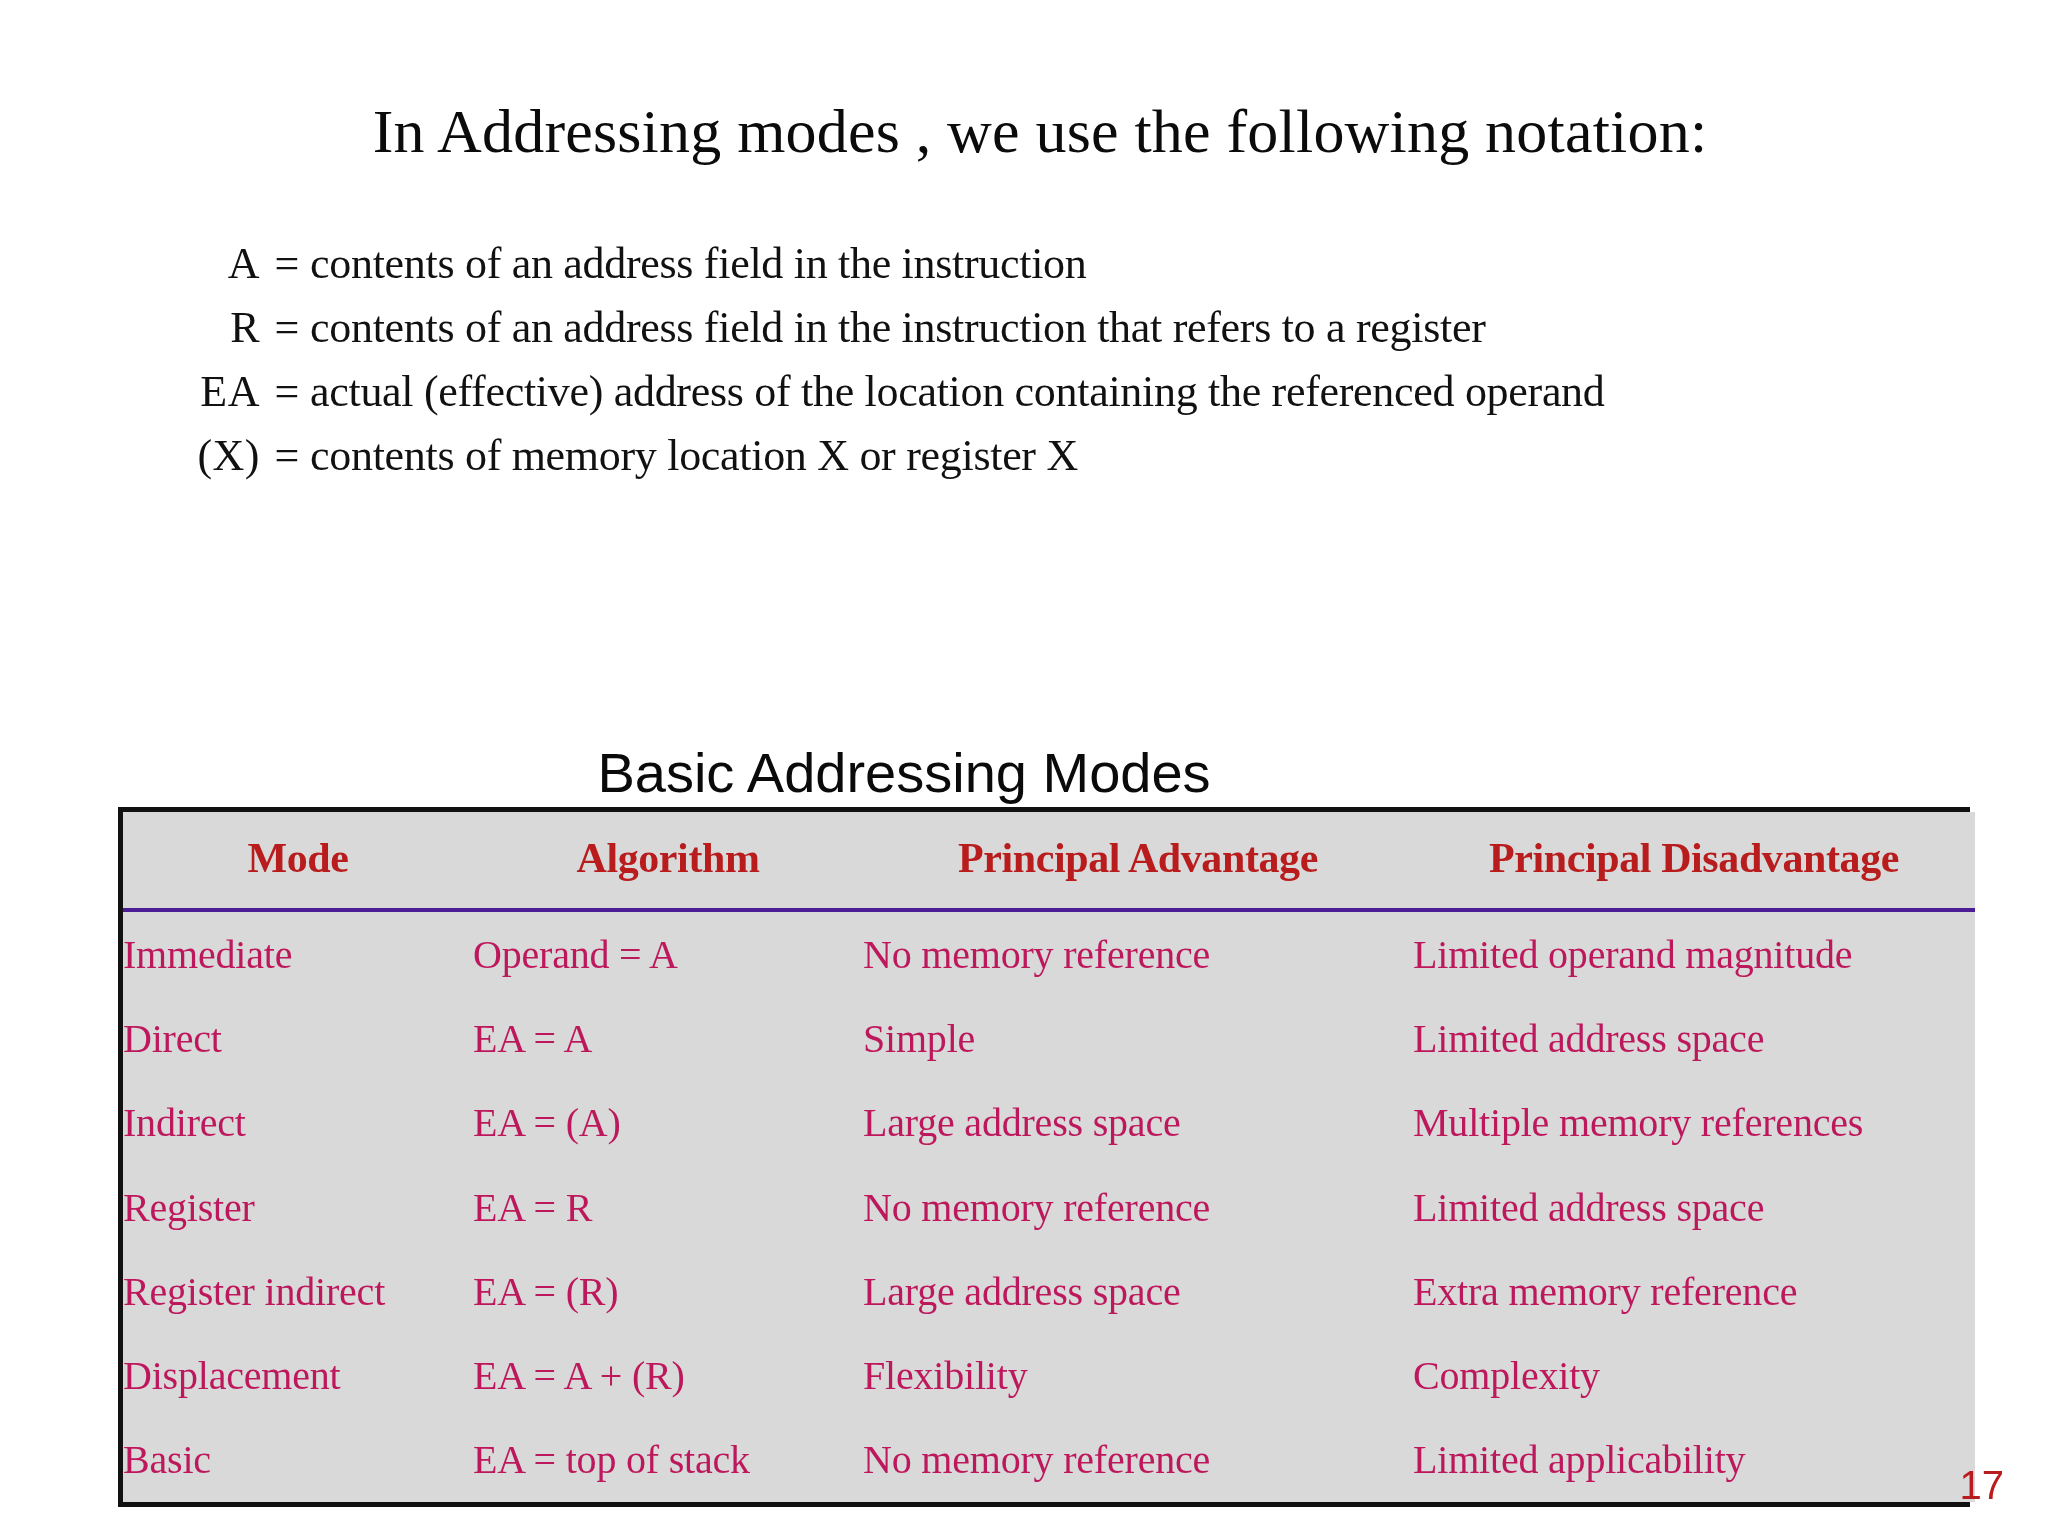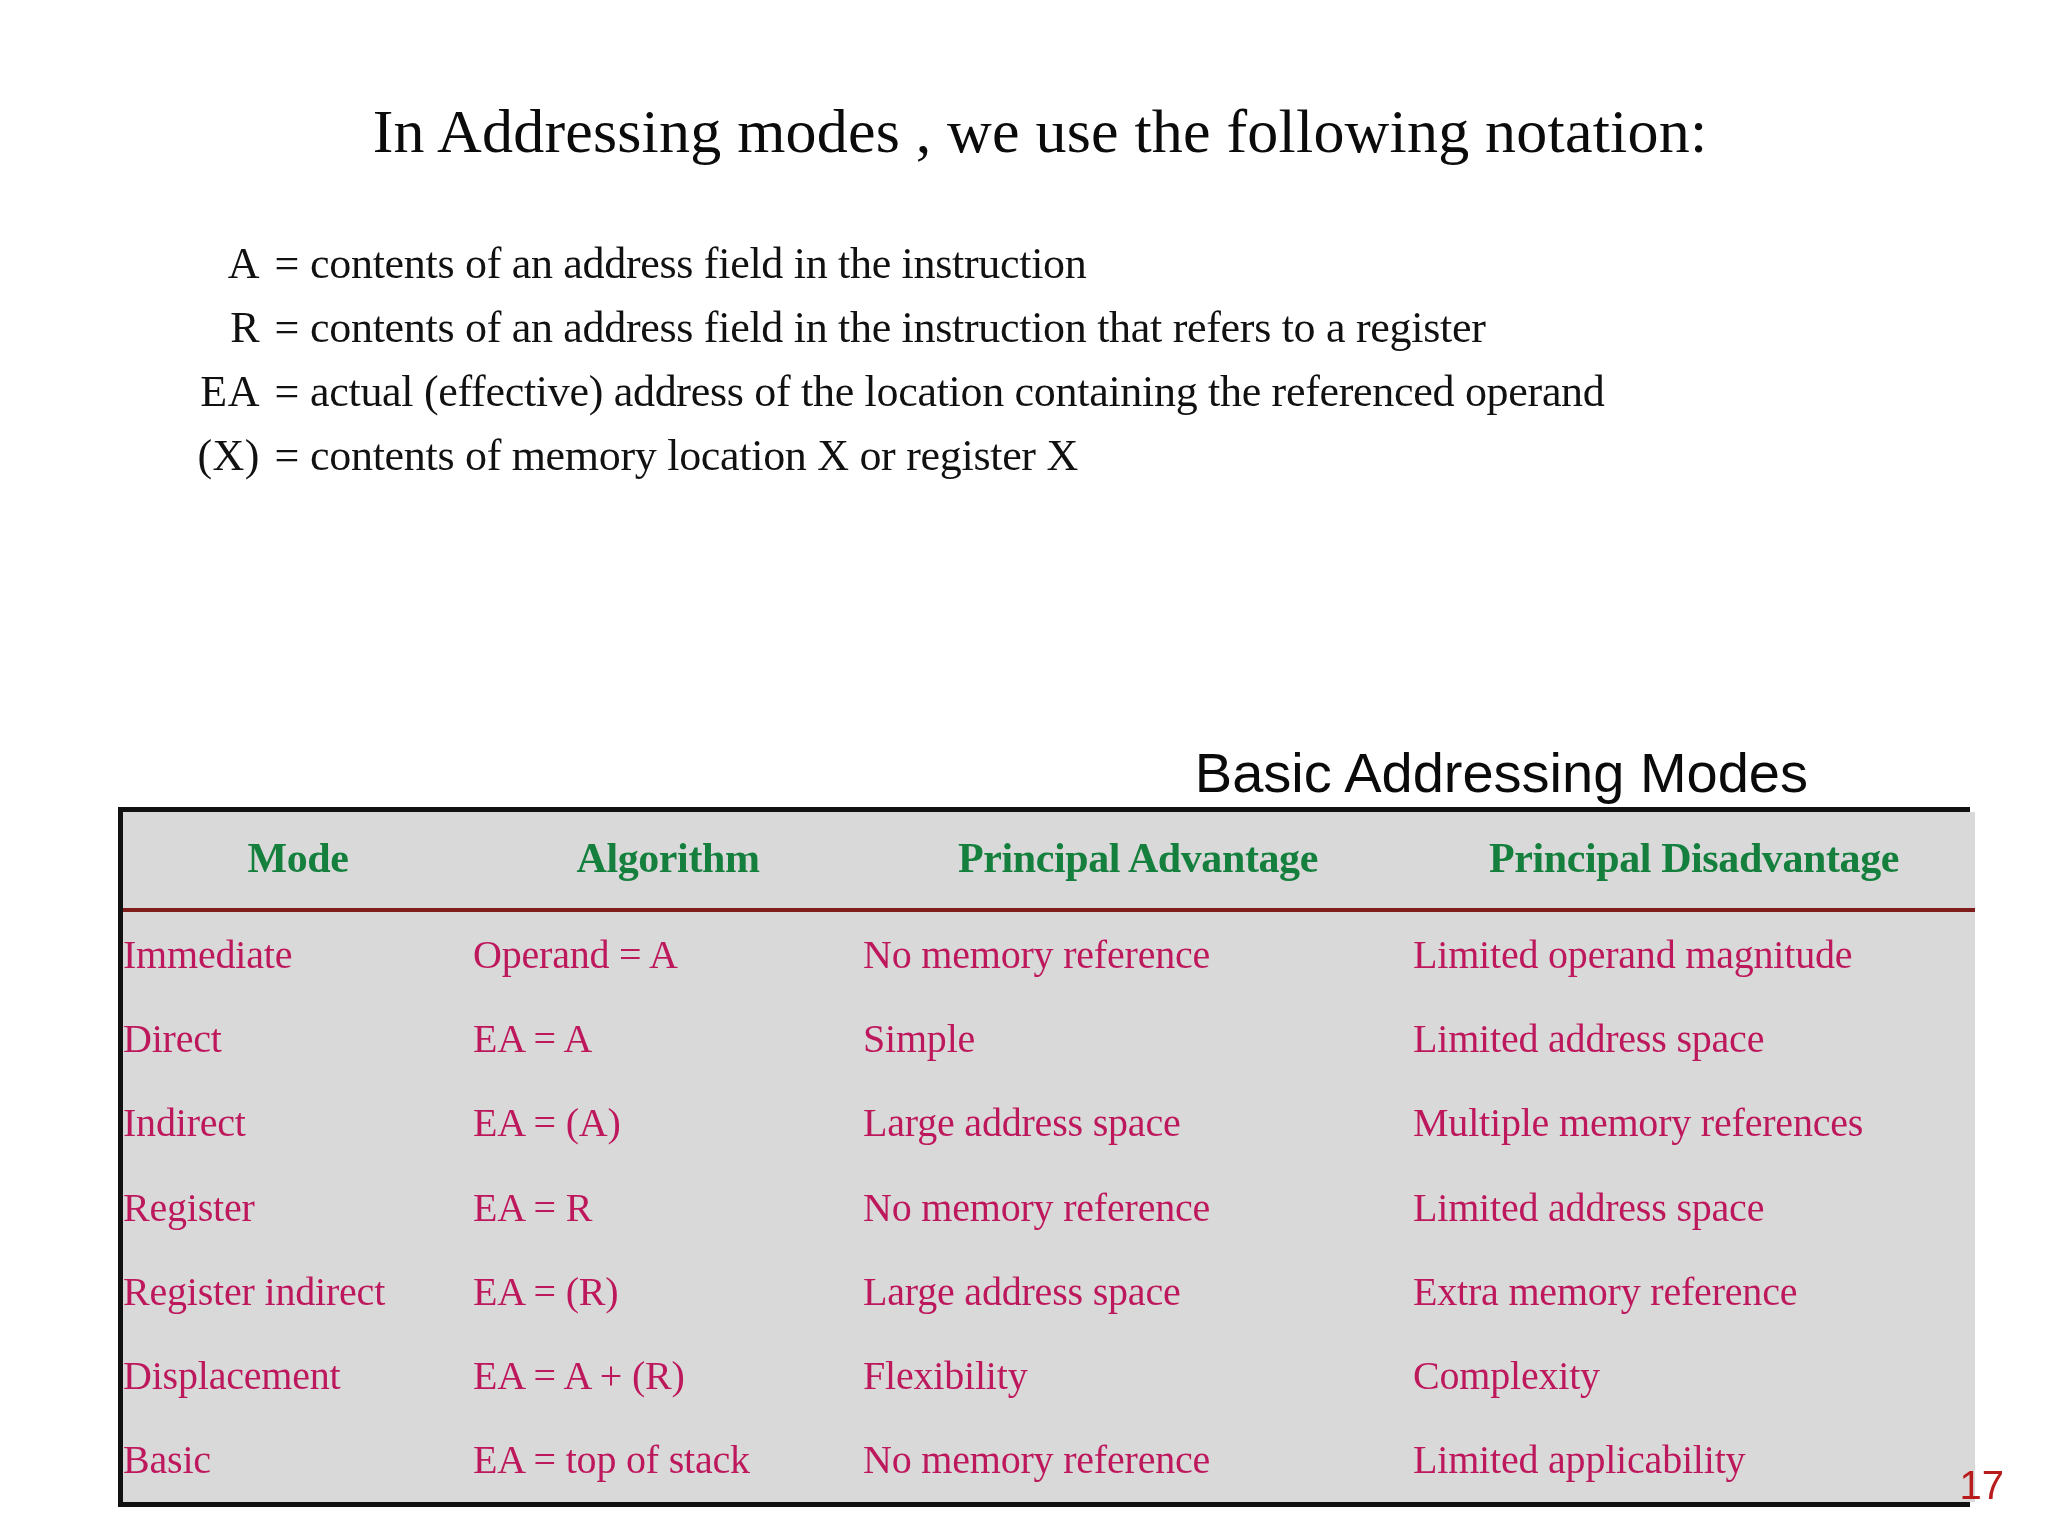--- a/index.html
+++ b/index.html
@@ -69,7 +69,7 @@
     left: 0;
     top: 740px;
     width: 1808px;
-    text-align: right;
+    text-align: center;
     font-family: "Liberation Sans", sans-serif;
     font-size: 56px;
     font-weight: 400;

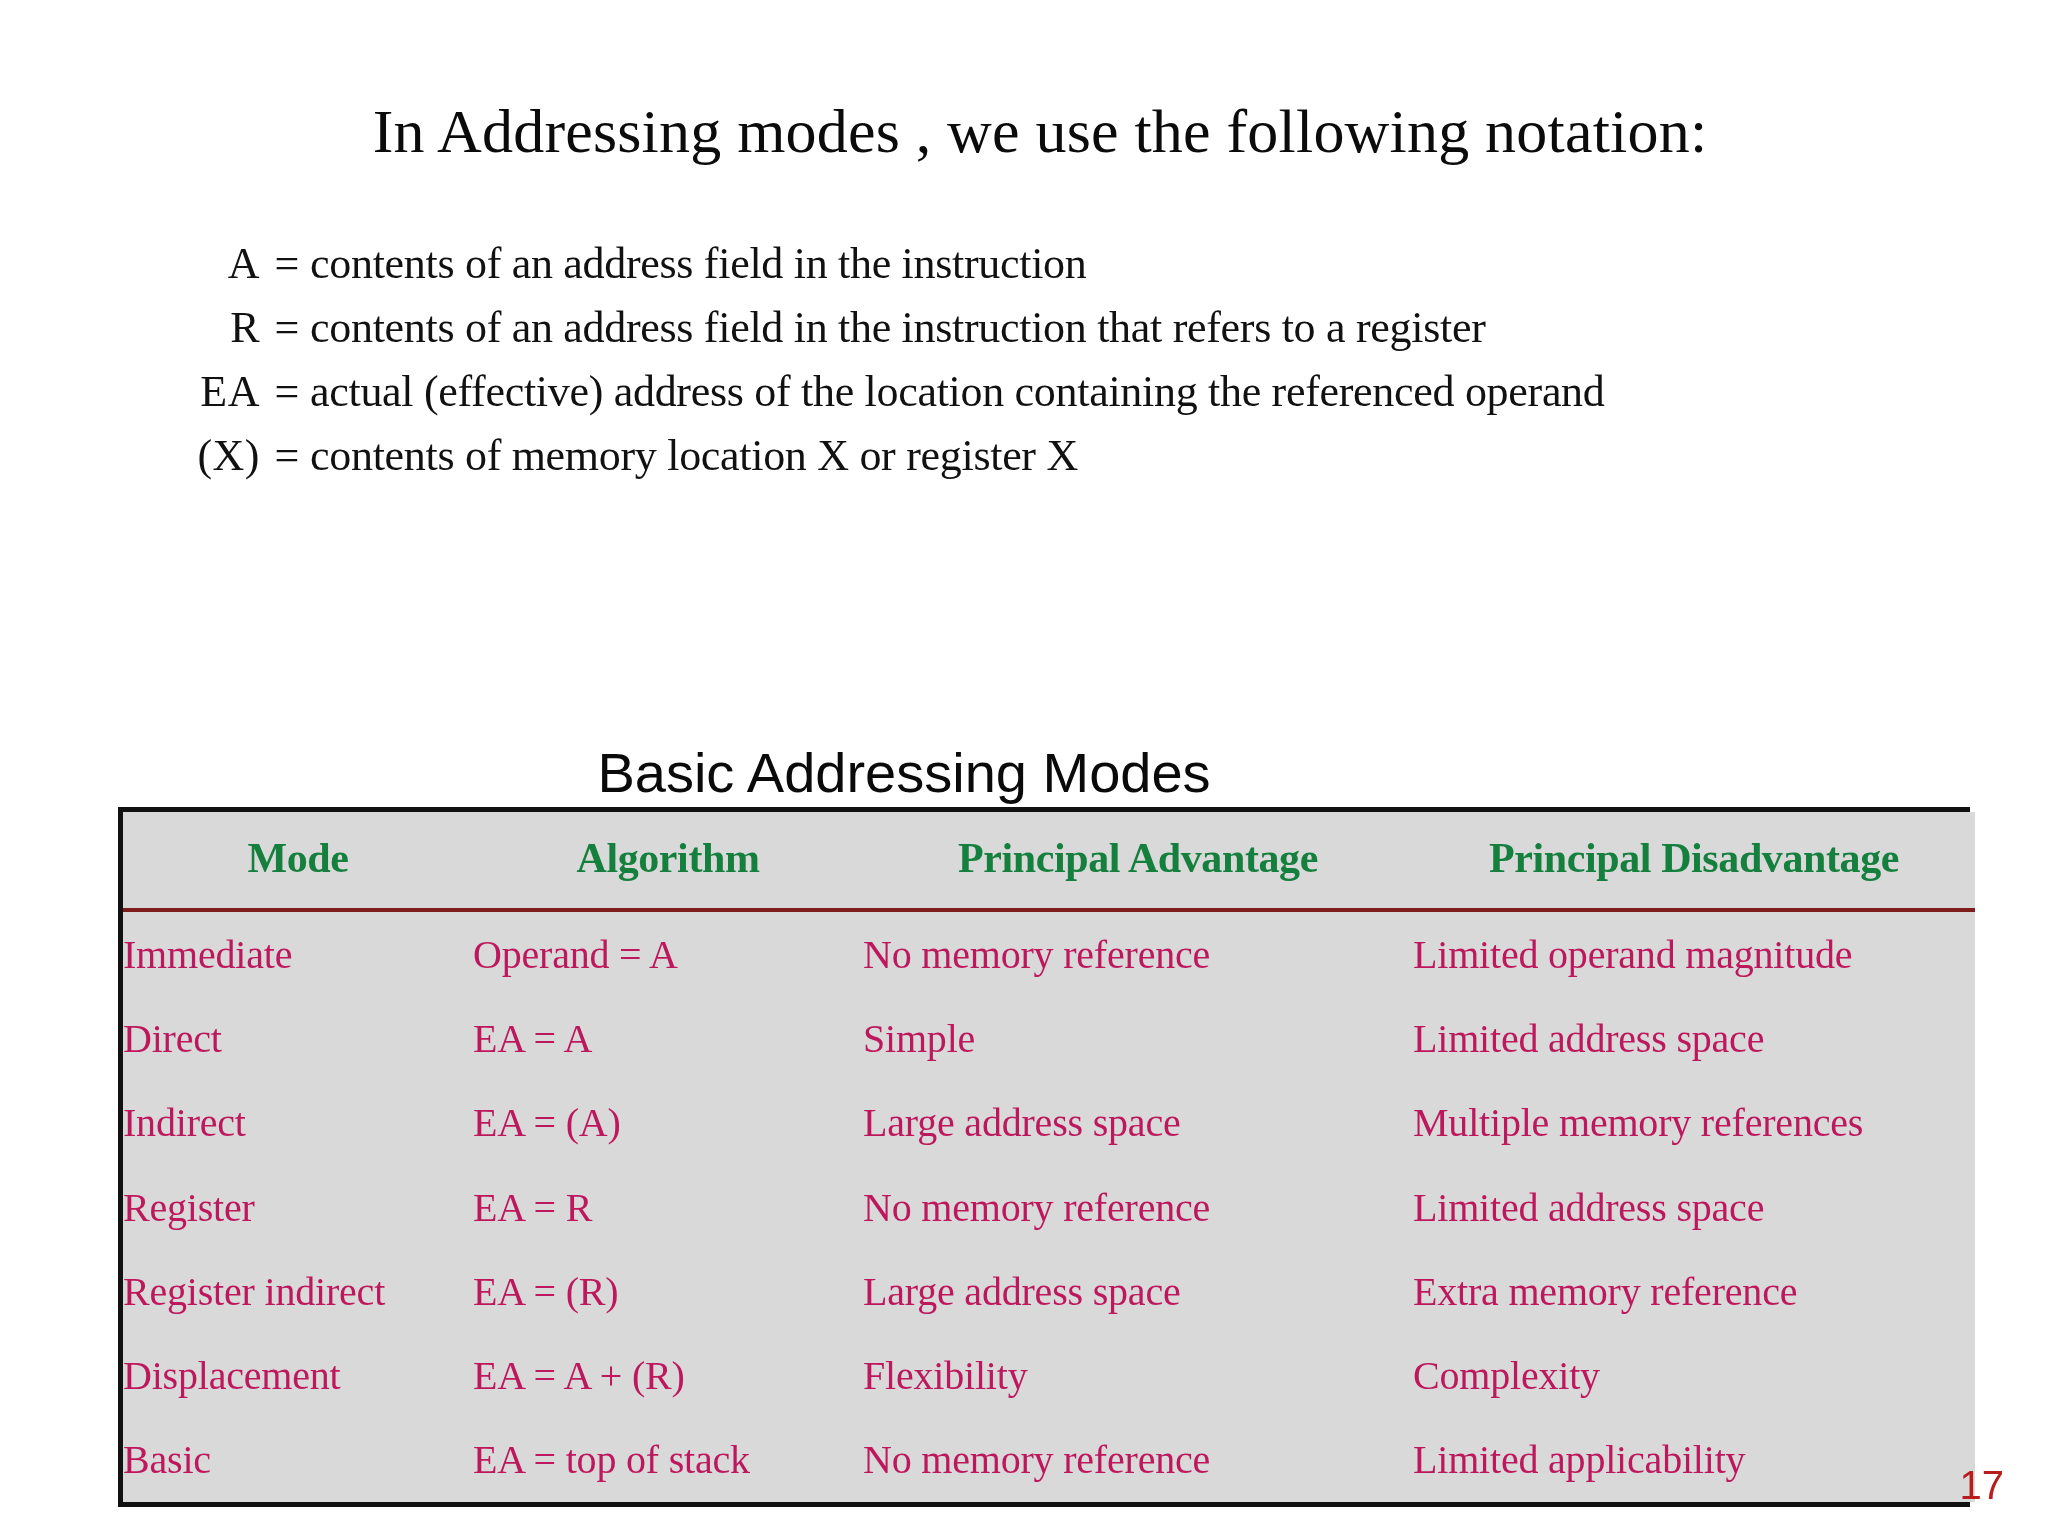--- a/index.html
+++ b/index.html
@@ -103,8 +103,8 @@
     font-size: 42px;
     text-align: center;
     padding: 22px 0 26px 0;
-    border-bottom: 4px solid #7f1d1d;
-    color: #15803d;
+    border-bottom: 4px solid #4c1d95;
+    color: #b91c1c;
     letter-spacing: -0.4px;
     white-space: nowrap;
   }

